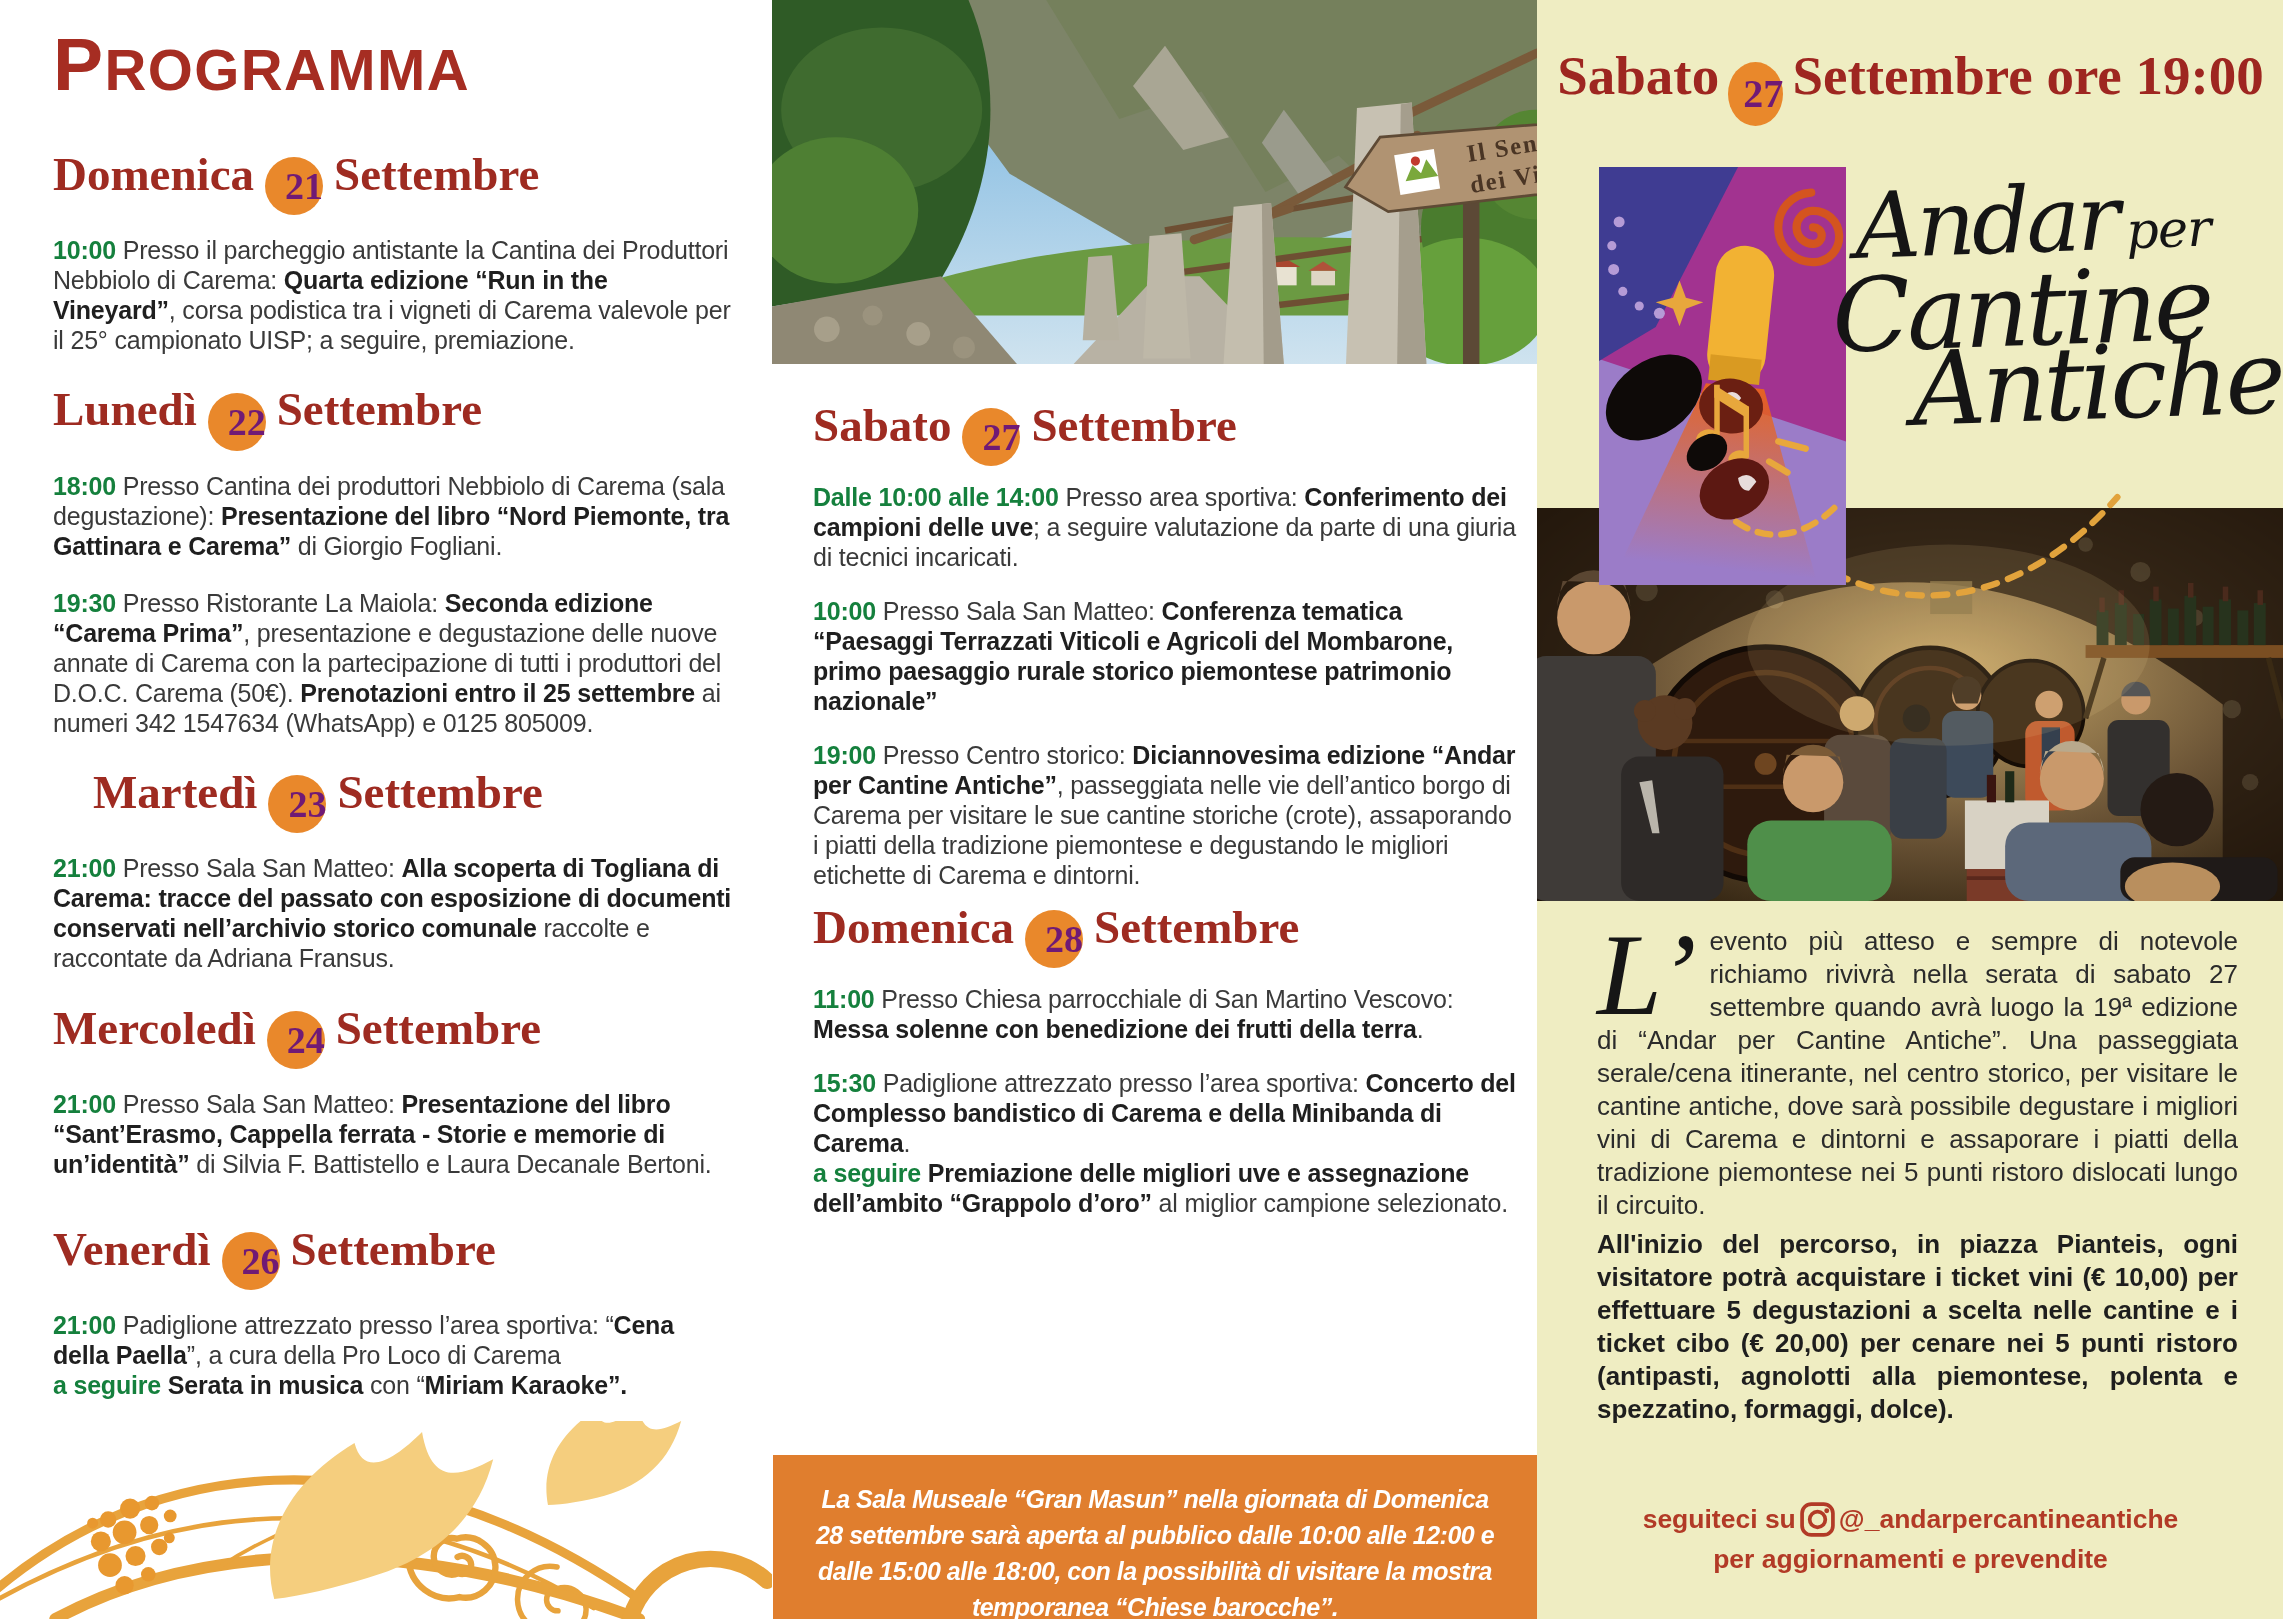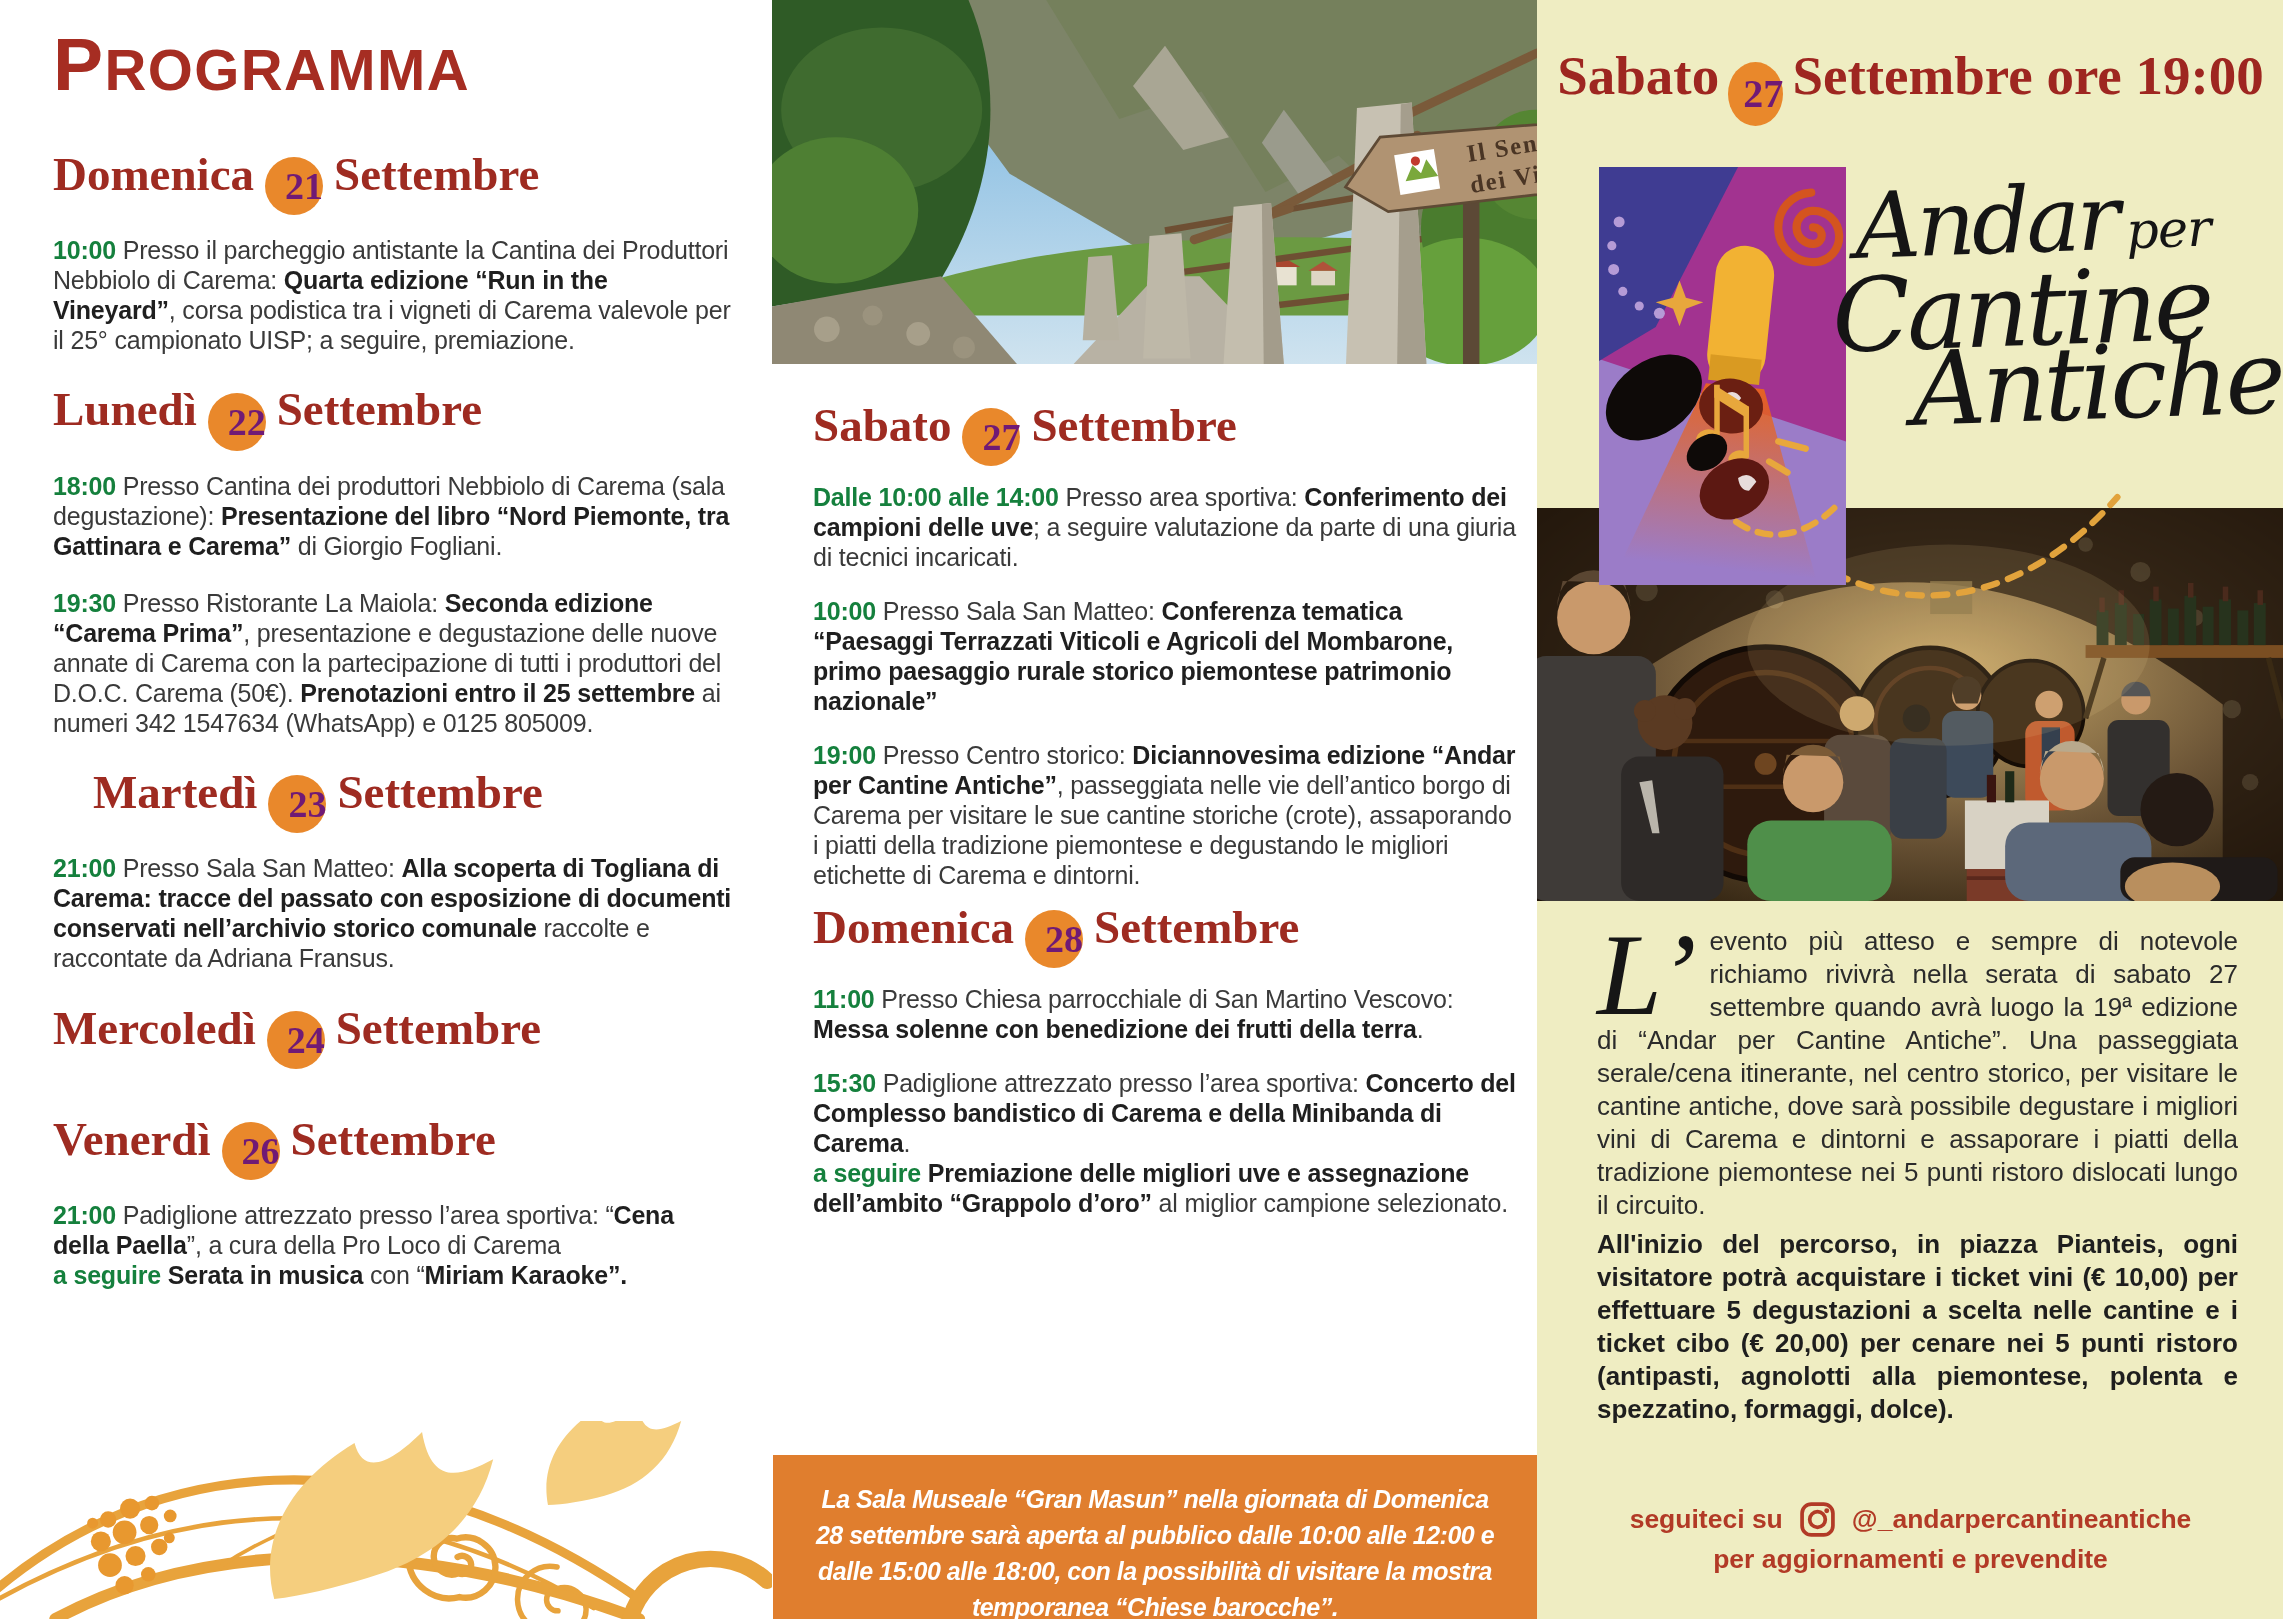--- a/index.html
+++ b/index.html
@@ -84,6 +84,7 @@
     <div class="day-head" style="margin-top:22px;">
       <span>Mercoledì</span><span class="day-circle">24</span><span>Settembre</span>
     </div>
+    <p class="event"><span class="seg-time">21:00 </span><span>Presso Sala San Matteo: </span><span class="seg-b">Presentazione del libro “Sant’Erasmo, Cappella ferrata - Storie e memorie di un’identità”</span><span> di Silvia F. Battistello e Laura Decanale Bertoni.</span></p>
 
     <div class="day-head" style="margin-top:43px;">
       <span>Venerdì</span><span class="day-circle">26</span><span>Settembre</span>

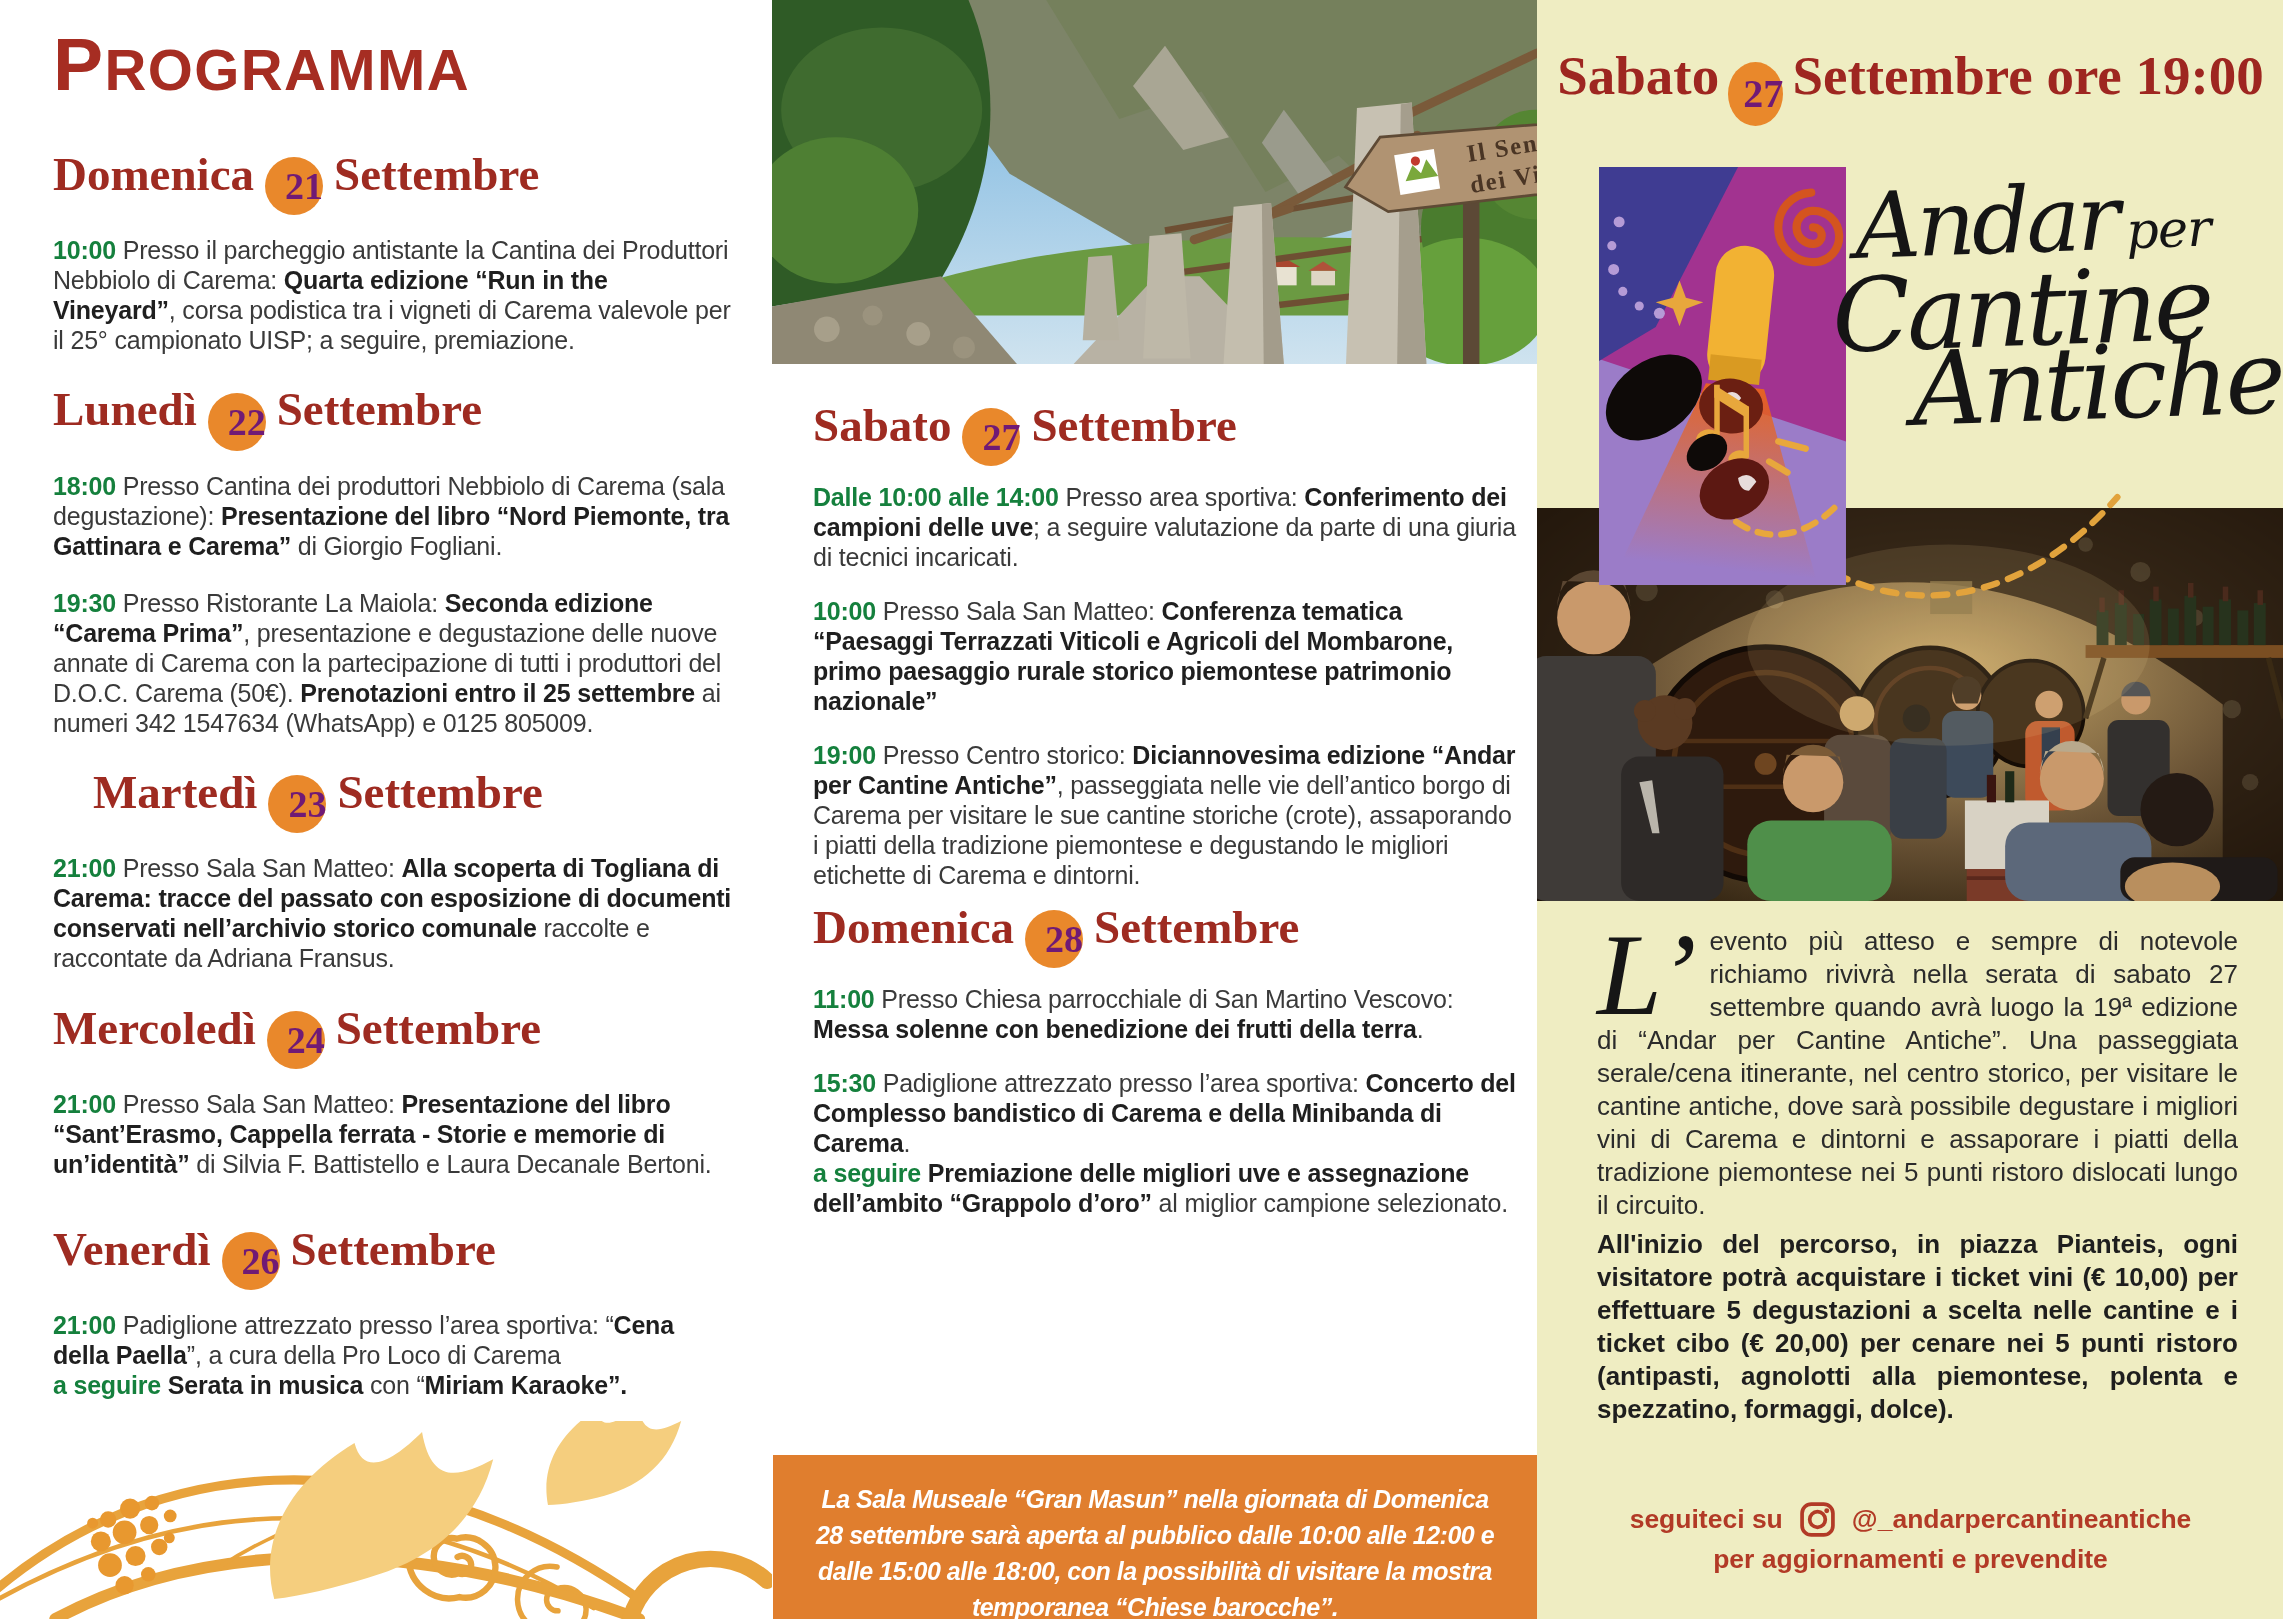--- a/index.html
+++ b/index.html
@@ -52,7 +52,7 @@
            font-size:117px;line-height:88px;padding:5.5px 12.8px 0 0;color:#161616;font-weight:400;}
   .social{position:absolute;left:1537px;top:1499px;width:747px;z-index:3;text-align:center;
           color:#b23a26;font-weight:800;font-size:26.5px;line-height:40px;}
-  .social .row1{display:flex;align-items:center;justify-content:center;gap:16px;}
+  .social .row1{display:flex;align-items:center;justify-content:center;gap:3px;}
   .ig{width:37px;height:37px;display:inline-block;vertical-align:middle;}
   
   .vine{position:absolute;left:0;top:1421px;width:772px;height:198px;z-index:0;}

